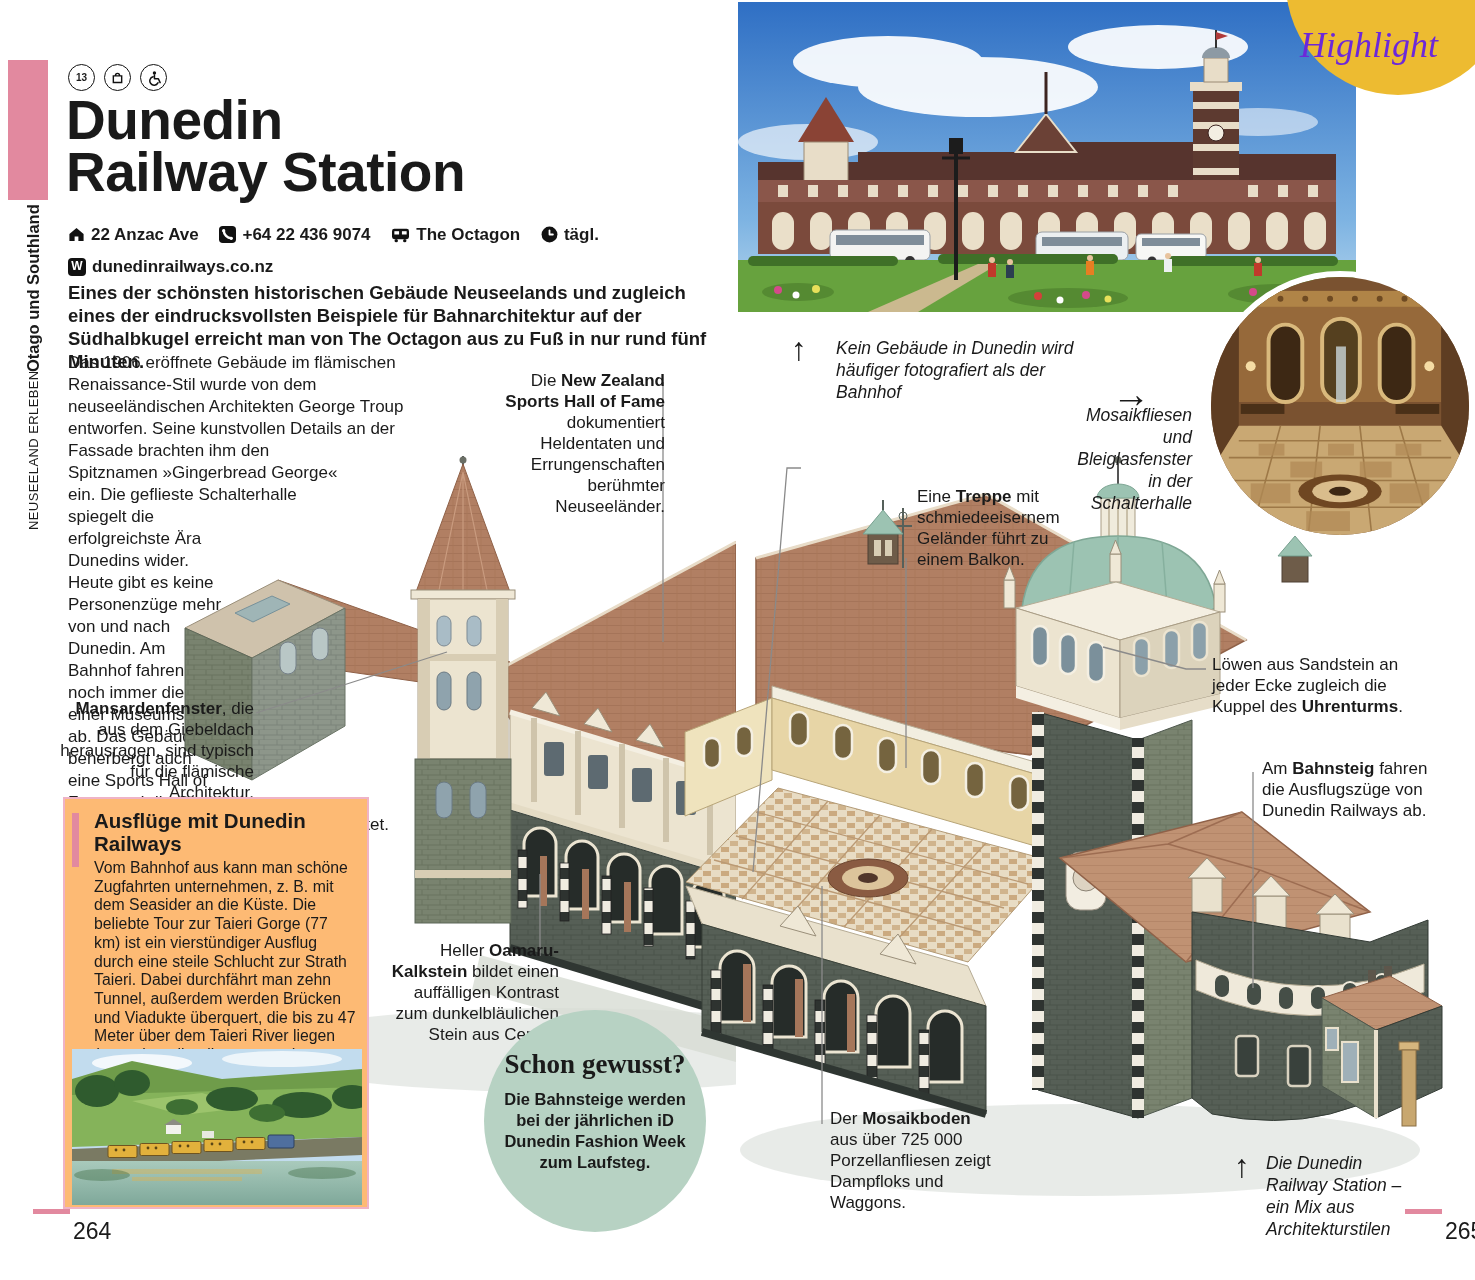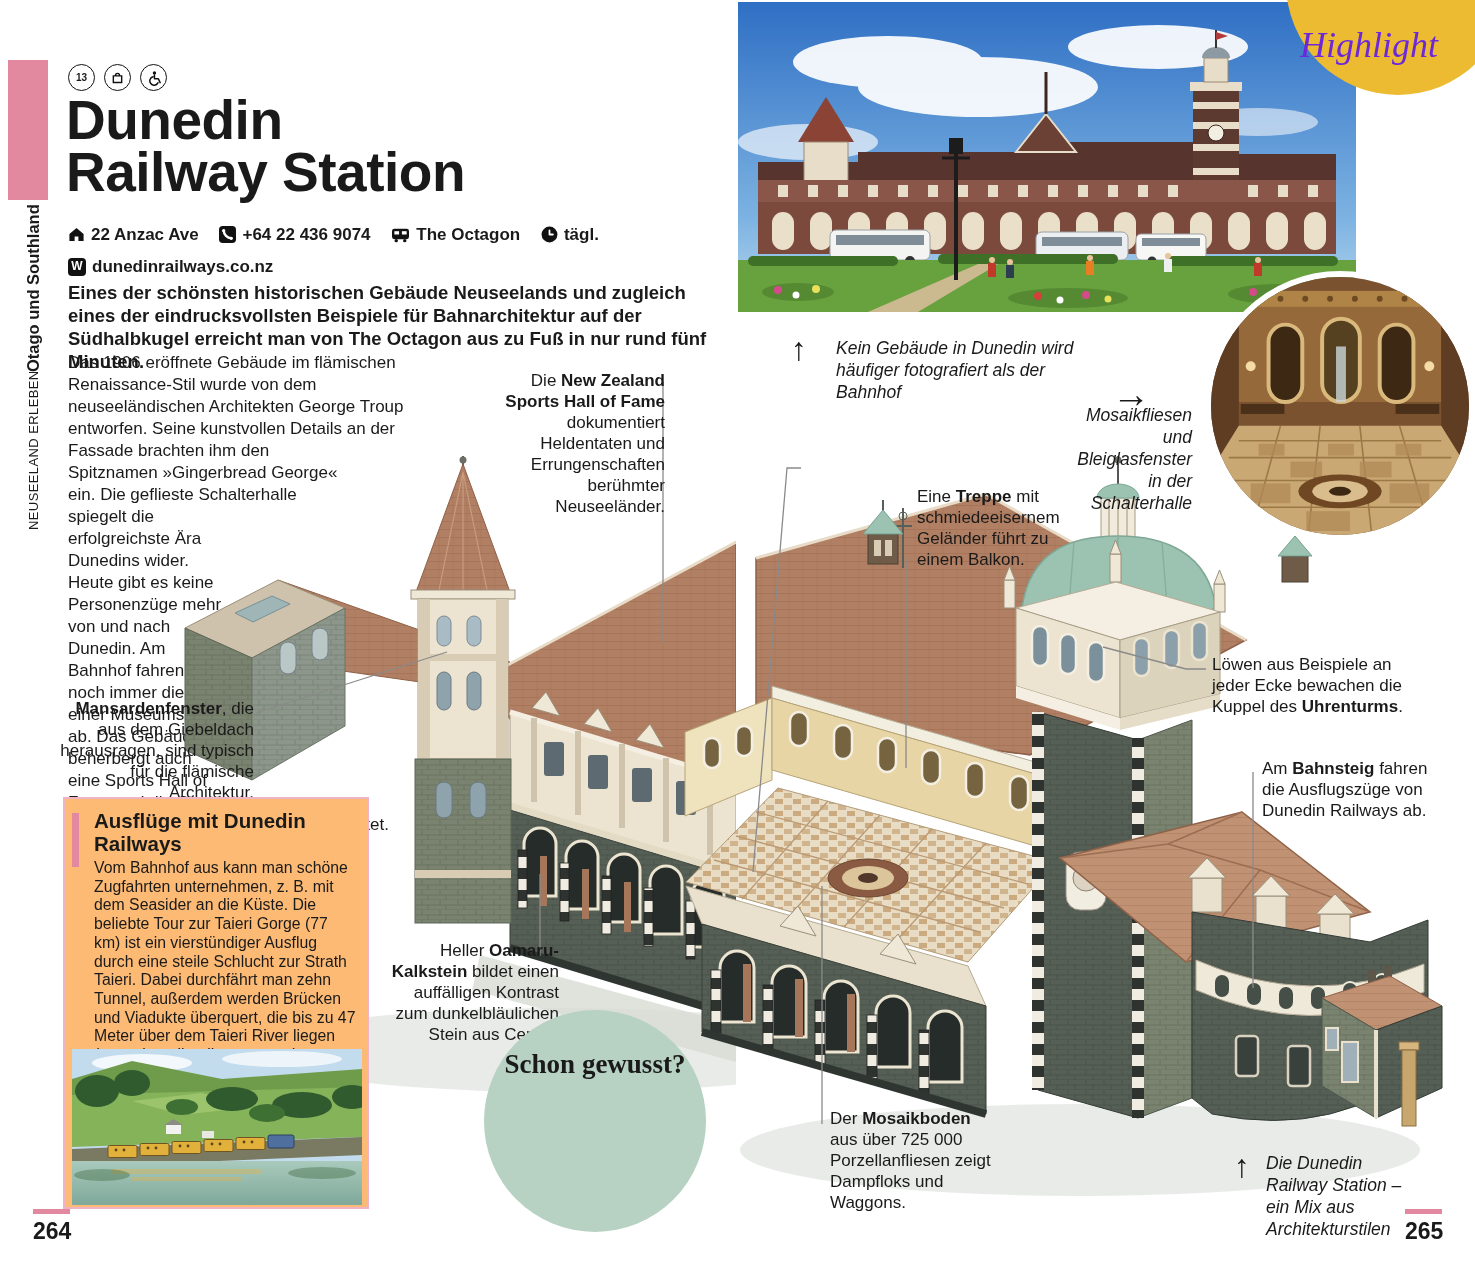--- a/index.html
+++ b/index.html
@@ -626,7 +626,7 @@
   <p class="ann ra" style="left:58px;top:698px;width:196px"><span></span><b>Mansardenfenster</b><span>, die aus dem Giebeldach herausragen, sind typisch für die flämische Architektur.</span></p>
   <p class="ann ra" style="left:382px;top:940px;width:177px"><span>Heller </span><b>Oamaru-Kalkstein</b><span> bildet einen auffälligen Kontrast zum dunkelbläulichen Stein aus Central Otago.</span></p>
   <p class="ann" style="left:917px;top:486px;width:132px"><span>Eine </span><b>Treppe</b><span> mit schmiedeeisernem Geländer führt zu einem Balkon.</span></p>
-  <p class="ann" style="left:1212px;top:654px;width:205px"><span>Löwen aus Beispiele an jeder Ecke bewachen die Kuppel des </span><b>Uhrenturms</b><span>.</span></p>
+  <p class="ann" style="left:1212px;top:654px;width:205px"><span>Löwen aus Sandstein an jeder Ecke zugleich die Kuppel des </span><b>Uhrenturms</b><span>.</span></p>
   <p class="ann" style="left:1262px;top:758px;width:180px"><span>Am </span><b>Bahnsteig</b><span> fahren die Ausflugszüge von Dunedin Railways ab.</span></p>
   <p class="ann" style="left:830px;top:1108px;width:172px"><span>Der </span><b>Mosaikboden</b><span> aus über 725 000 Porzellanfliesen zeigt Dampfloks und Waggons.</span></p>
 

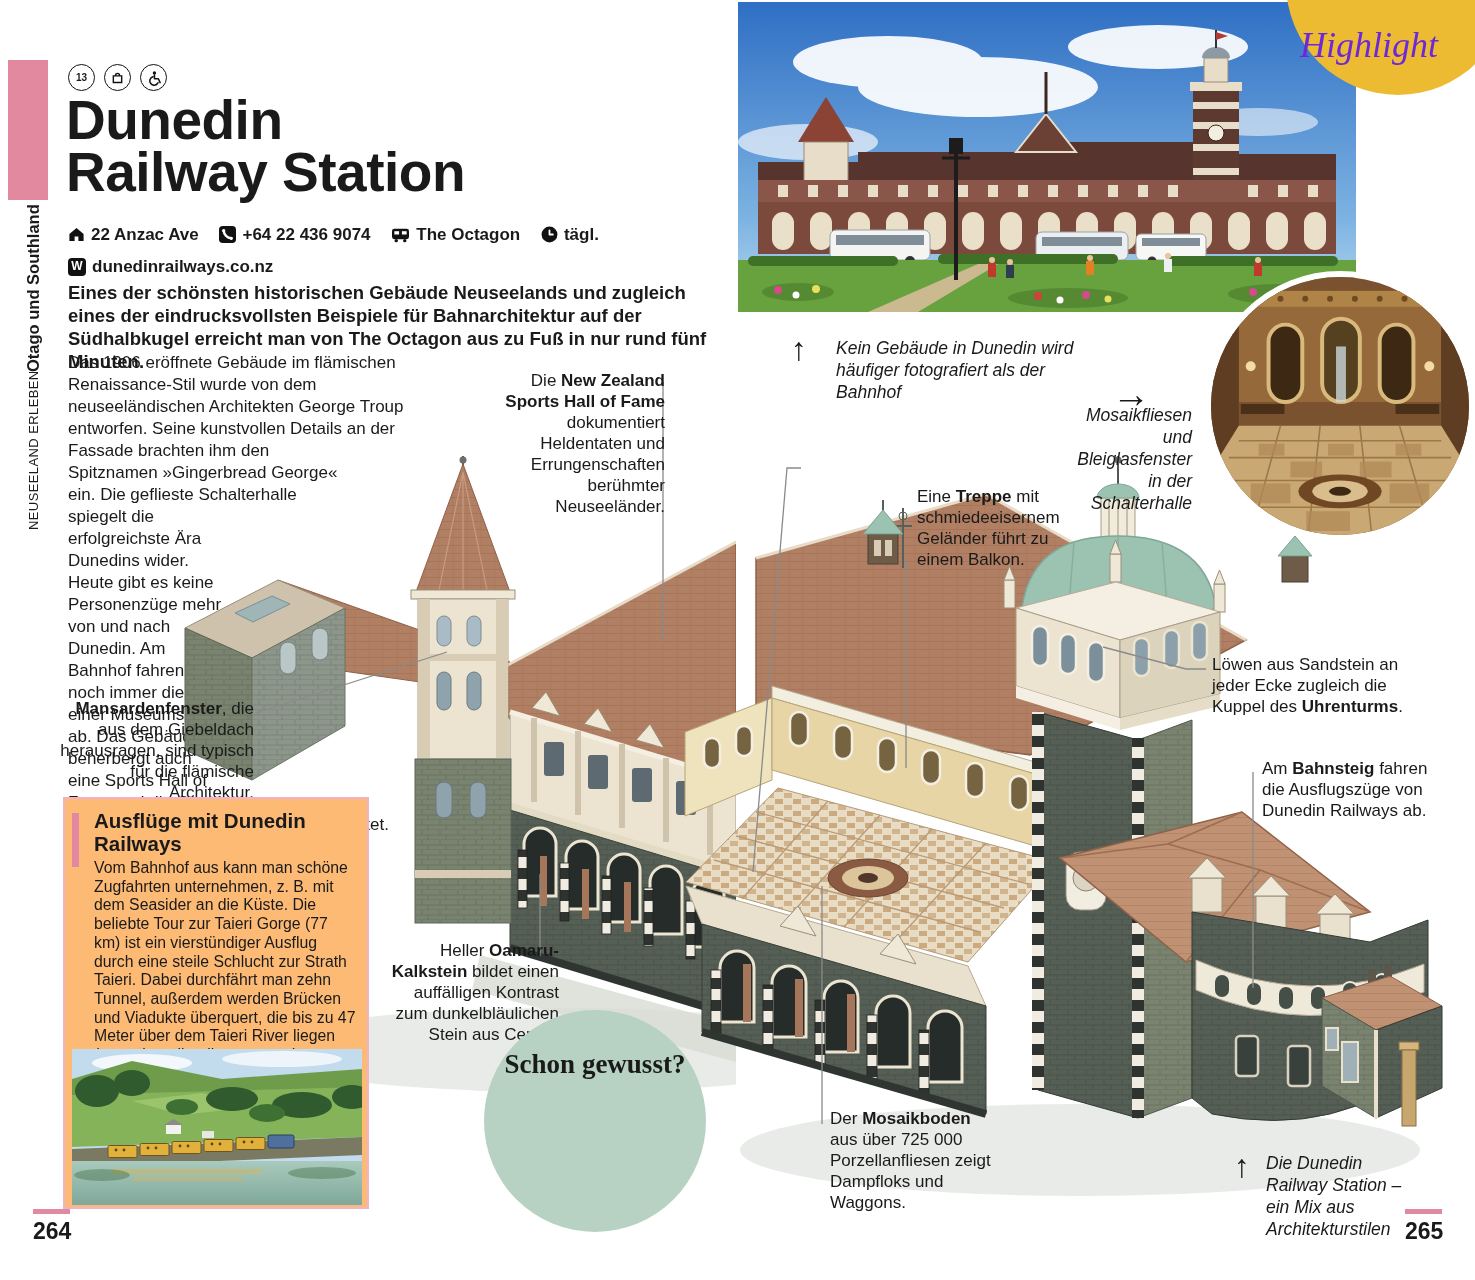--- a/index.html
+++ b/index.html
@@ -707,6 +707,7 @@
 
   <div class="abs dyk">
     <div class="dyk-title">Schon gewusst?</div>
+    <div class="dyk-text">Die Bahnsteige werden bei der jährlichen iD Dunedin Fashion Week zum Laufsteg.</div>
   </div>
 
   <div class="abs pagebar" style="left:33px;top:1209px"></div>

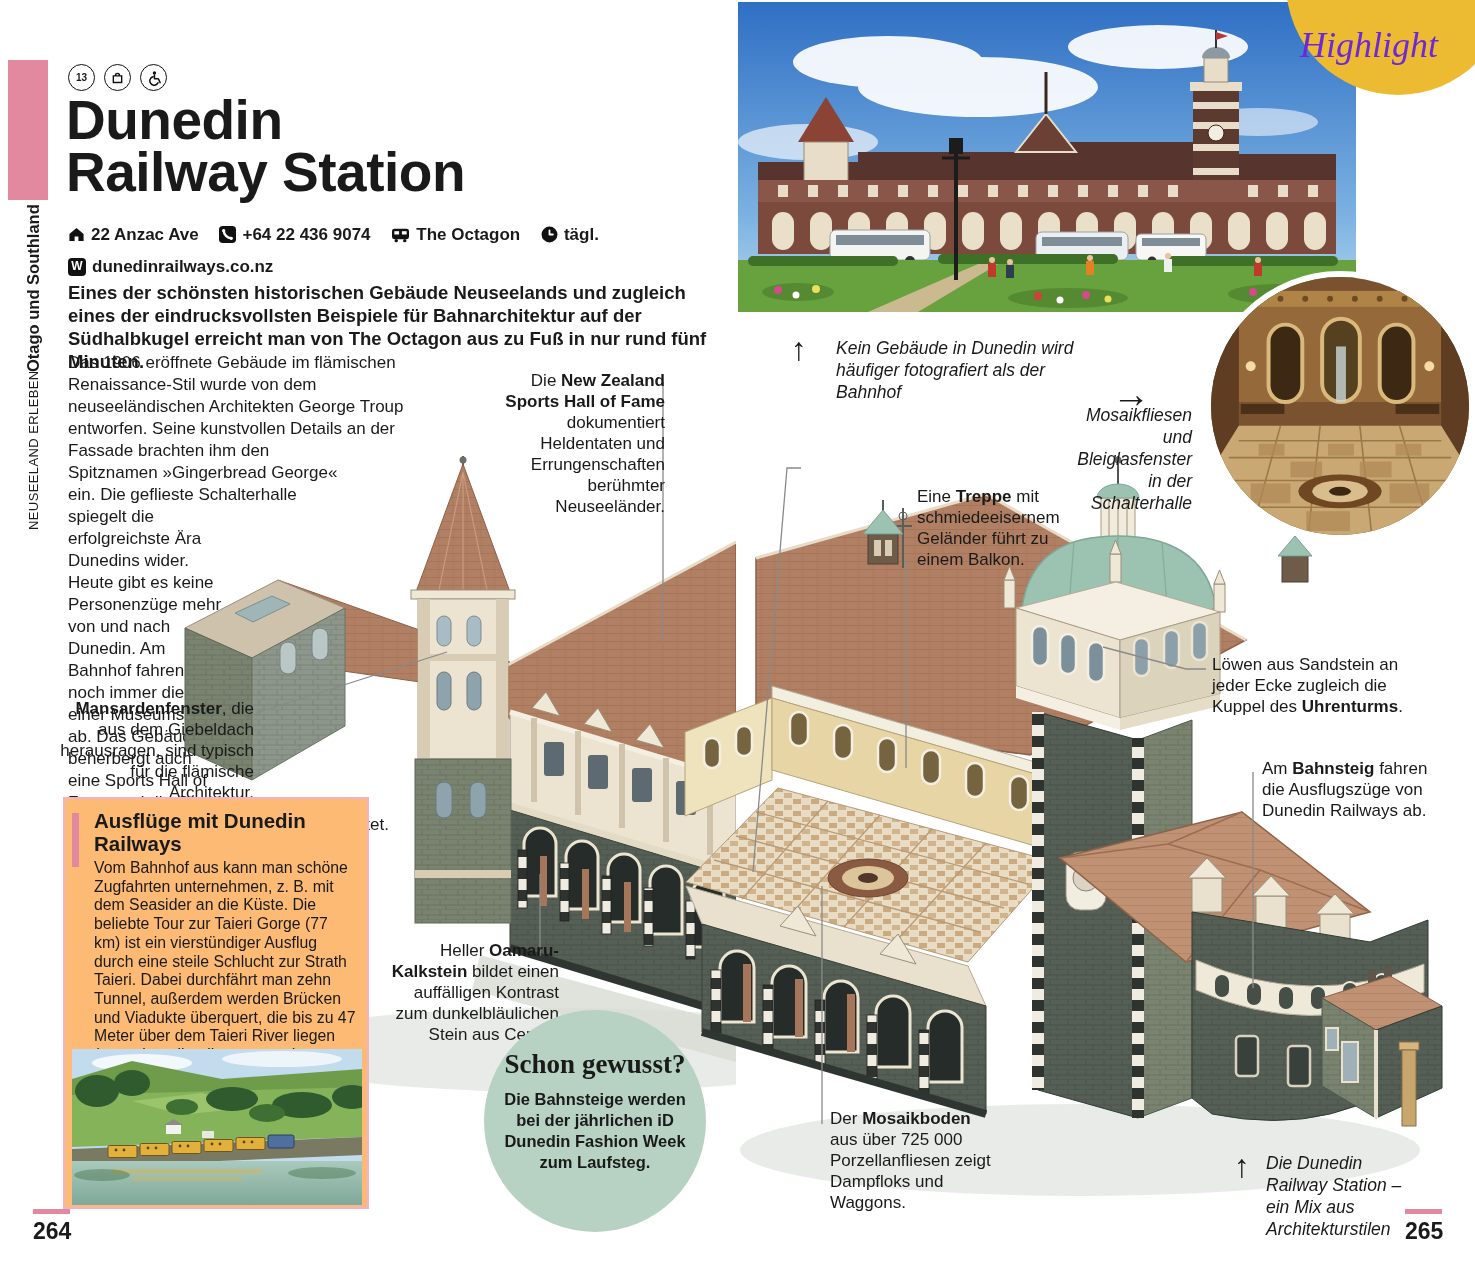--- a/index.html
+++ b/index.html
@@ -53,7 +53,7 @@
 
   
   .pagebar { width:37px; height:5px; background:#e2899f; }
-  .pagenum { font-size:23px; font-weight:bold; }
+  .pagenum { font-size:23px; font-weight:normal;margin-left:40px; }
   .svg-layer { z-index:1; }
   .leaders { z-index:5; pointer-events:none; }
 </style>

